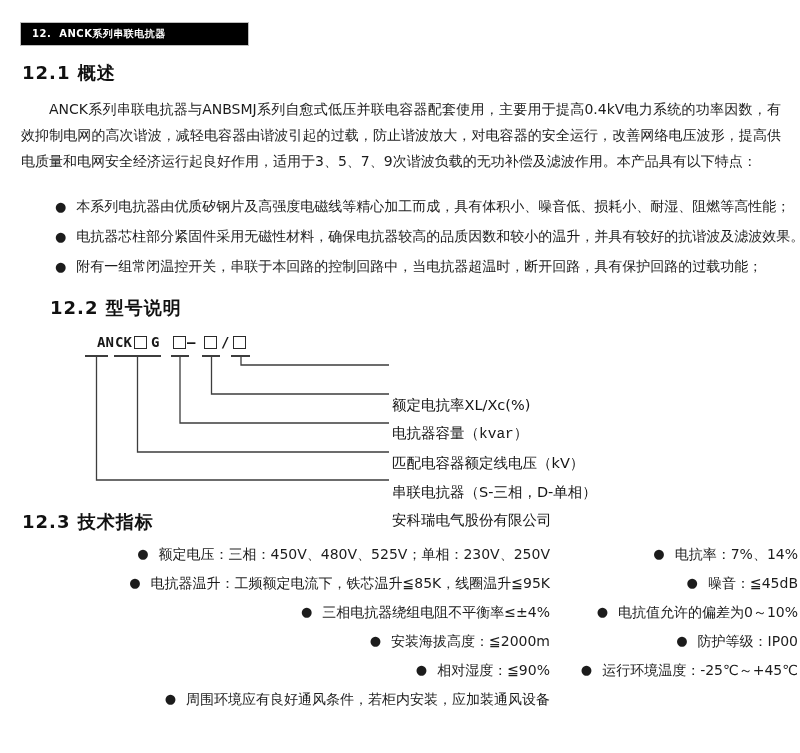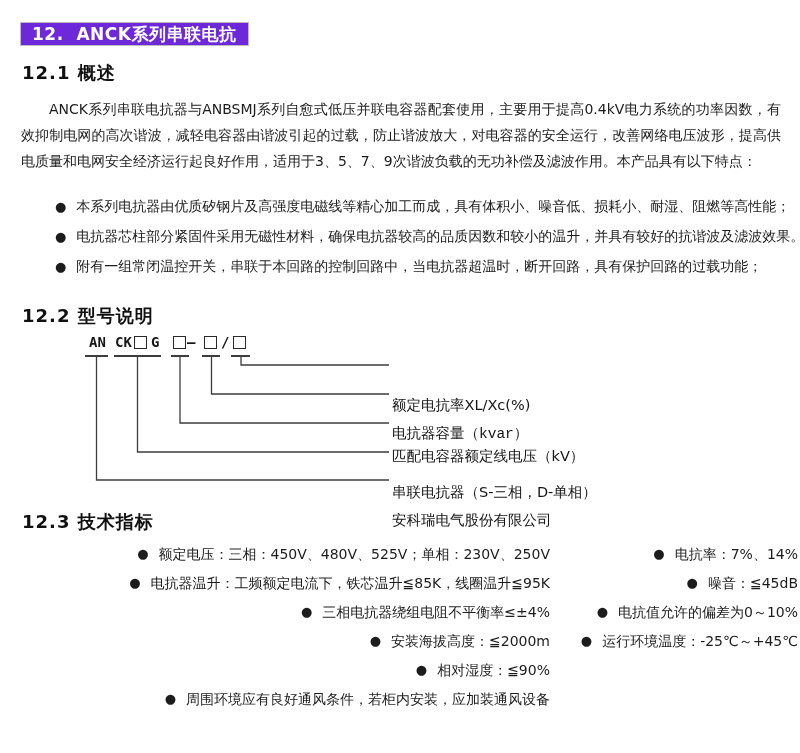--- a/index.html
+++ b/index.html
@@ -16,10 +16,10 @@
   .chapter-bar {
     position:absolute; left:20px; top:22px;
     width:229px; height:24px;
-    background:#6d28d9;
+    background:#000000;
     border:1px solid #bdbdbd;
     color:#ffffff;
-    font-size:17px; font-weight:bold;
+    font-size:10px; font-weight:bold;
     line-height:22px;
     padding-left:11px;
     letter-spacing:0.5px;

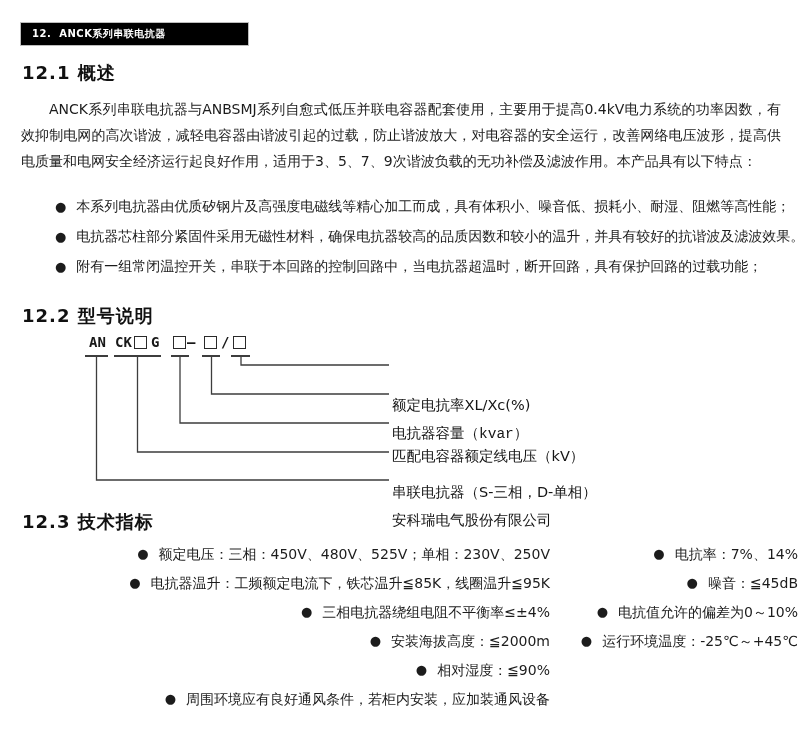--- a/index.html
+++ b/index.html
@@ -32,7 +32,7 @@
     letter-spacing:1px;
   }
   #h-overview { top:61px; }
-  #h-model    { top:304px; }
+  #h-model    { top:296px;margin-left:28px; }
   #h-specs    { top:510px; }
 
   

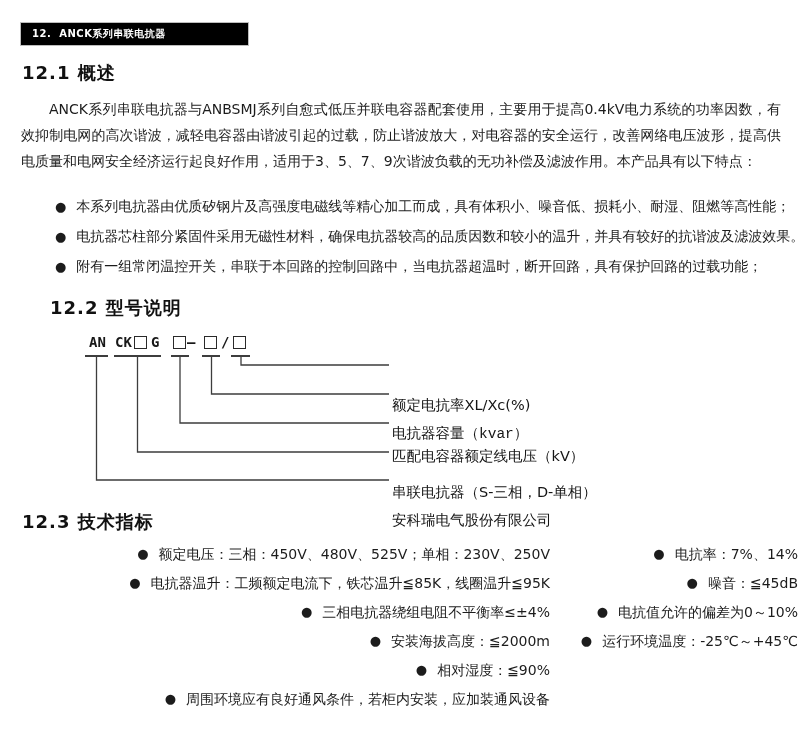--- a/index.html
+++ b/index.html
@@ -50,7 +50,7 @@
   
   .diagram { position:absolute; left:85px; top:334px; width:660px; height:166px; }
   .seg { position:absolute; top:0; font-family:"DejaVu Sans Mono", monospace; font-weight:bold; font-size:14px; line-height:16px; color:#181818; }
-  #seg-an    { left:4px; }
+  #seg-an    { left:12px; }
   #seg-ck    { left:30px; }
   #seg-g     { left:66px; }
   #seg-dash  { left:102px; }

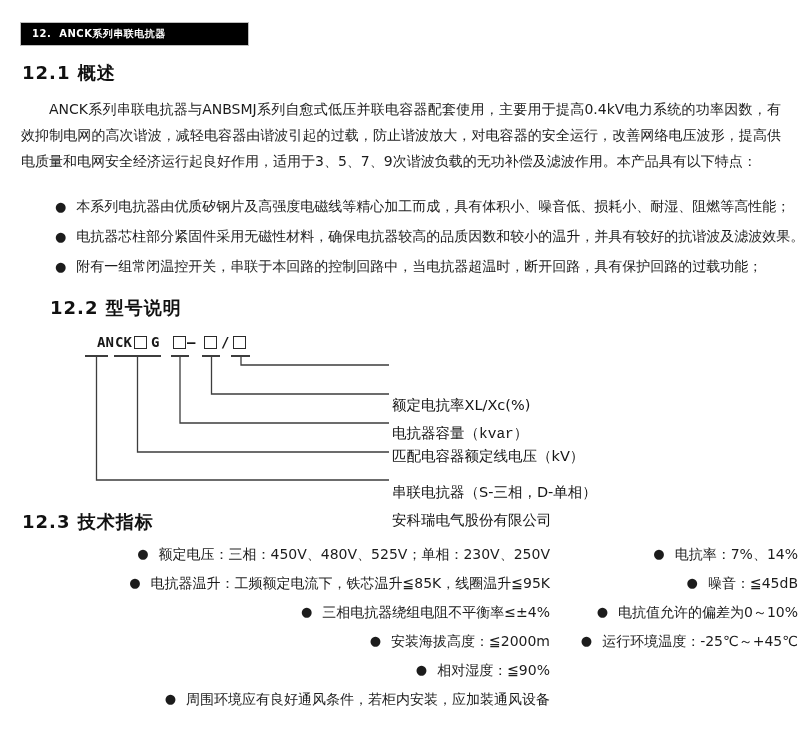--- a/index.html
+++ b/index.html
@@ -79,7 +79,7 @@
   }
   #lbl-0 { top:31px; }
   #lbl-1 { top:60px;font-family:Liberation Mono, monospace; }
-  #lbl-2 { top:82px; }
+  #lbl-2 { top:89px; }
   #lbl-3 { top:118px;text-align:right; }
   #lbl-4 { top:146px; }
 

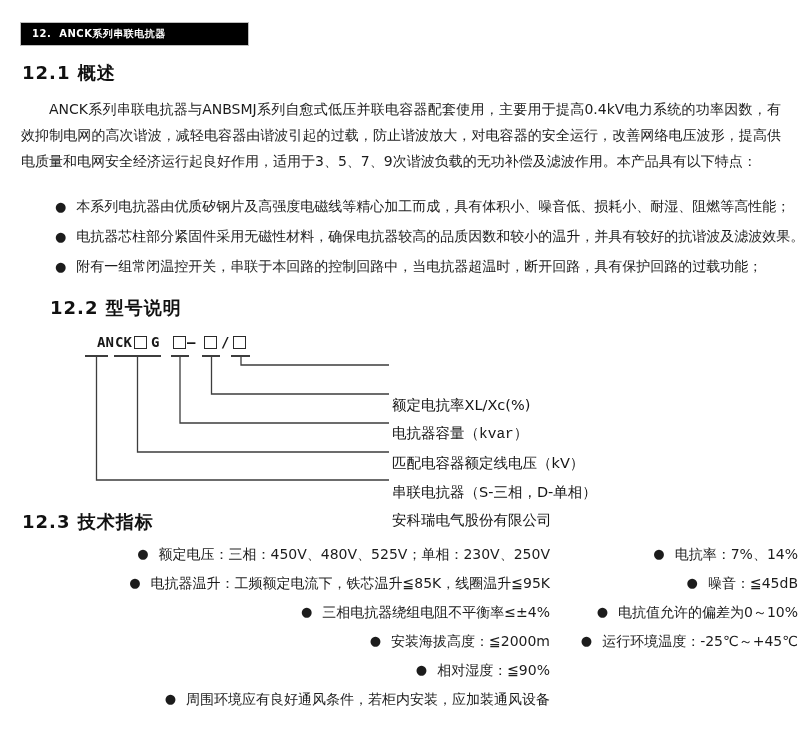--- a/index.html
+++ b/index.html
@@ -179,6 +179,9 @@
     <span class="dot">●</span><span>电抗值允许的偏差为0～10%</span>
   </div>
   <div class="spec-item">
+    <span class="dot">●</span><span>防护等级：IP00</span>
+  </div>
+  <div class="spec-item">
     <span class="dot">●</span><span>运行环境温度：-25℃～+45℃</span>
   </div>
 </div>

